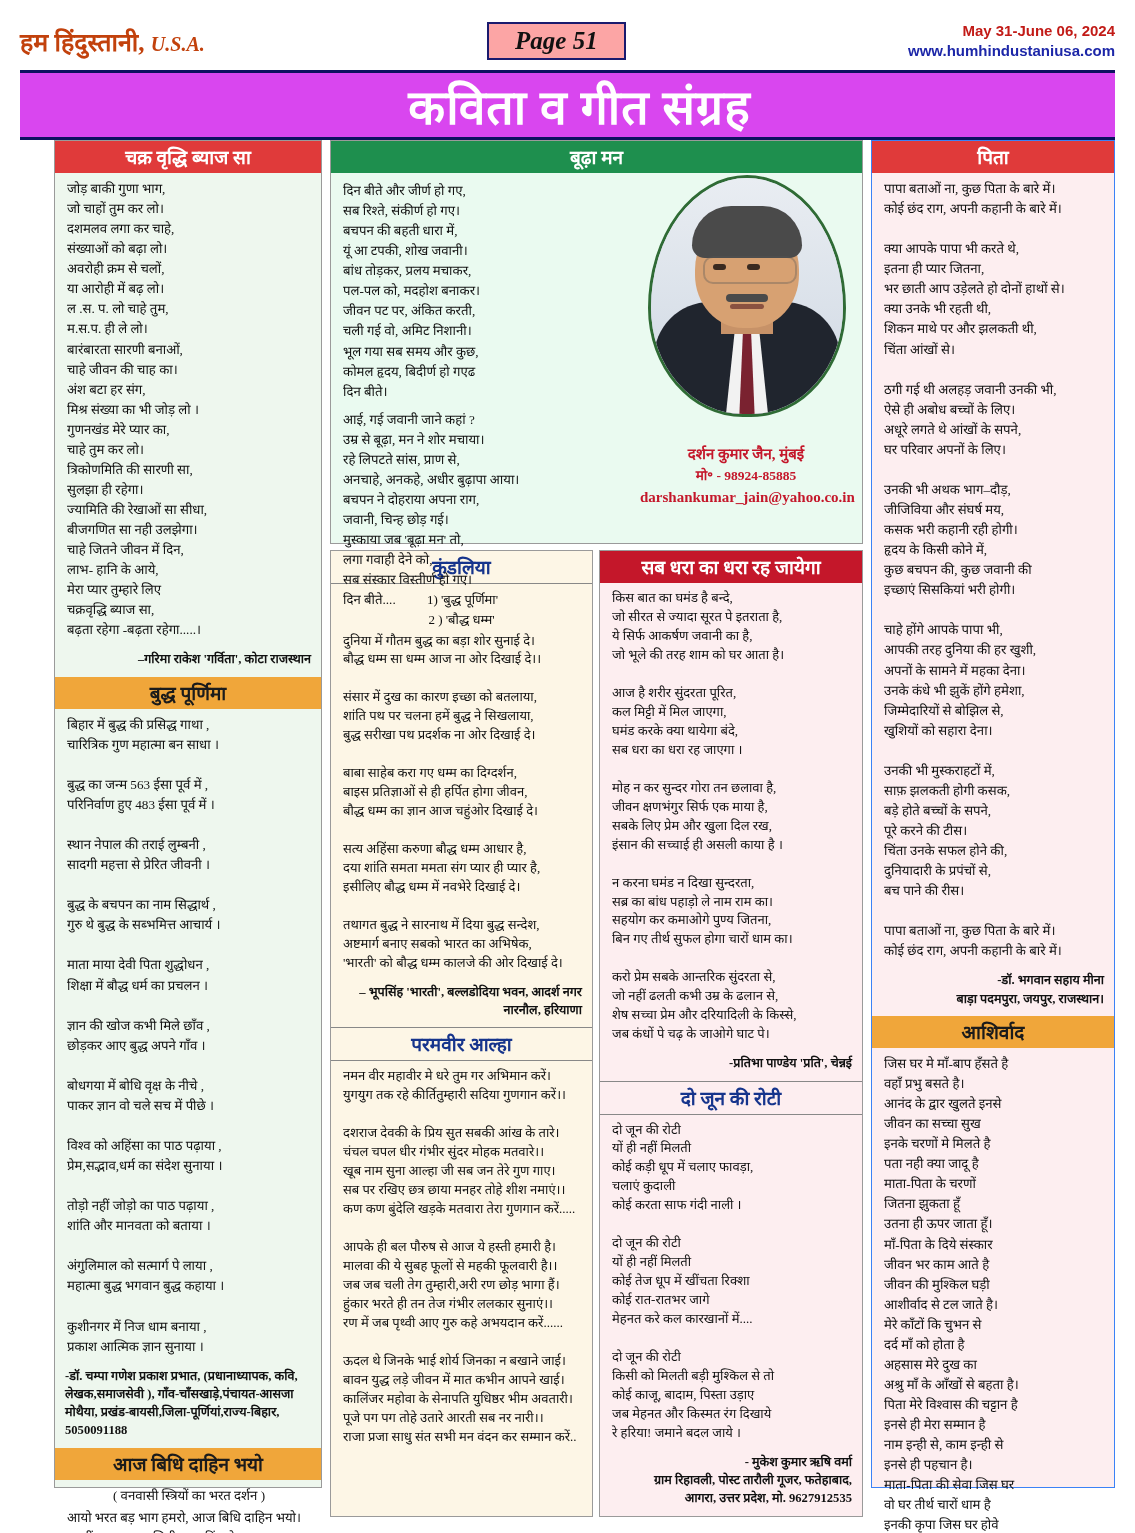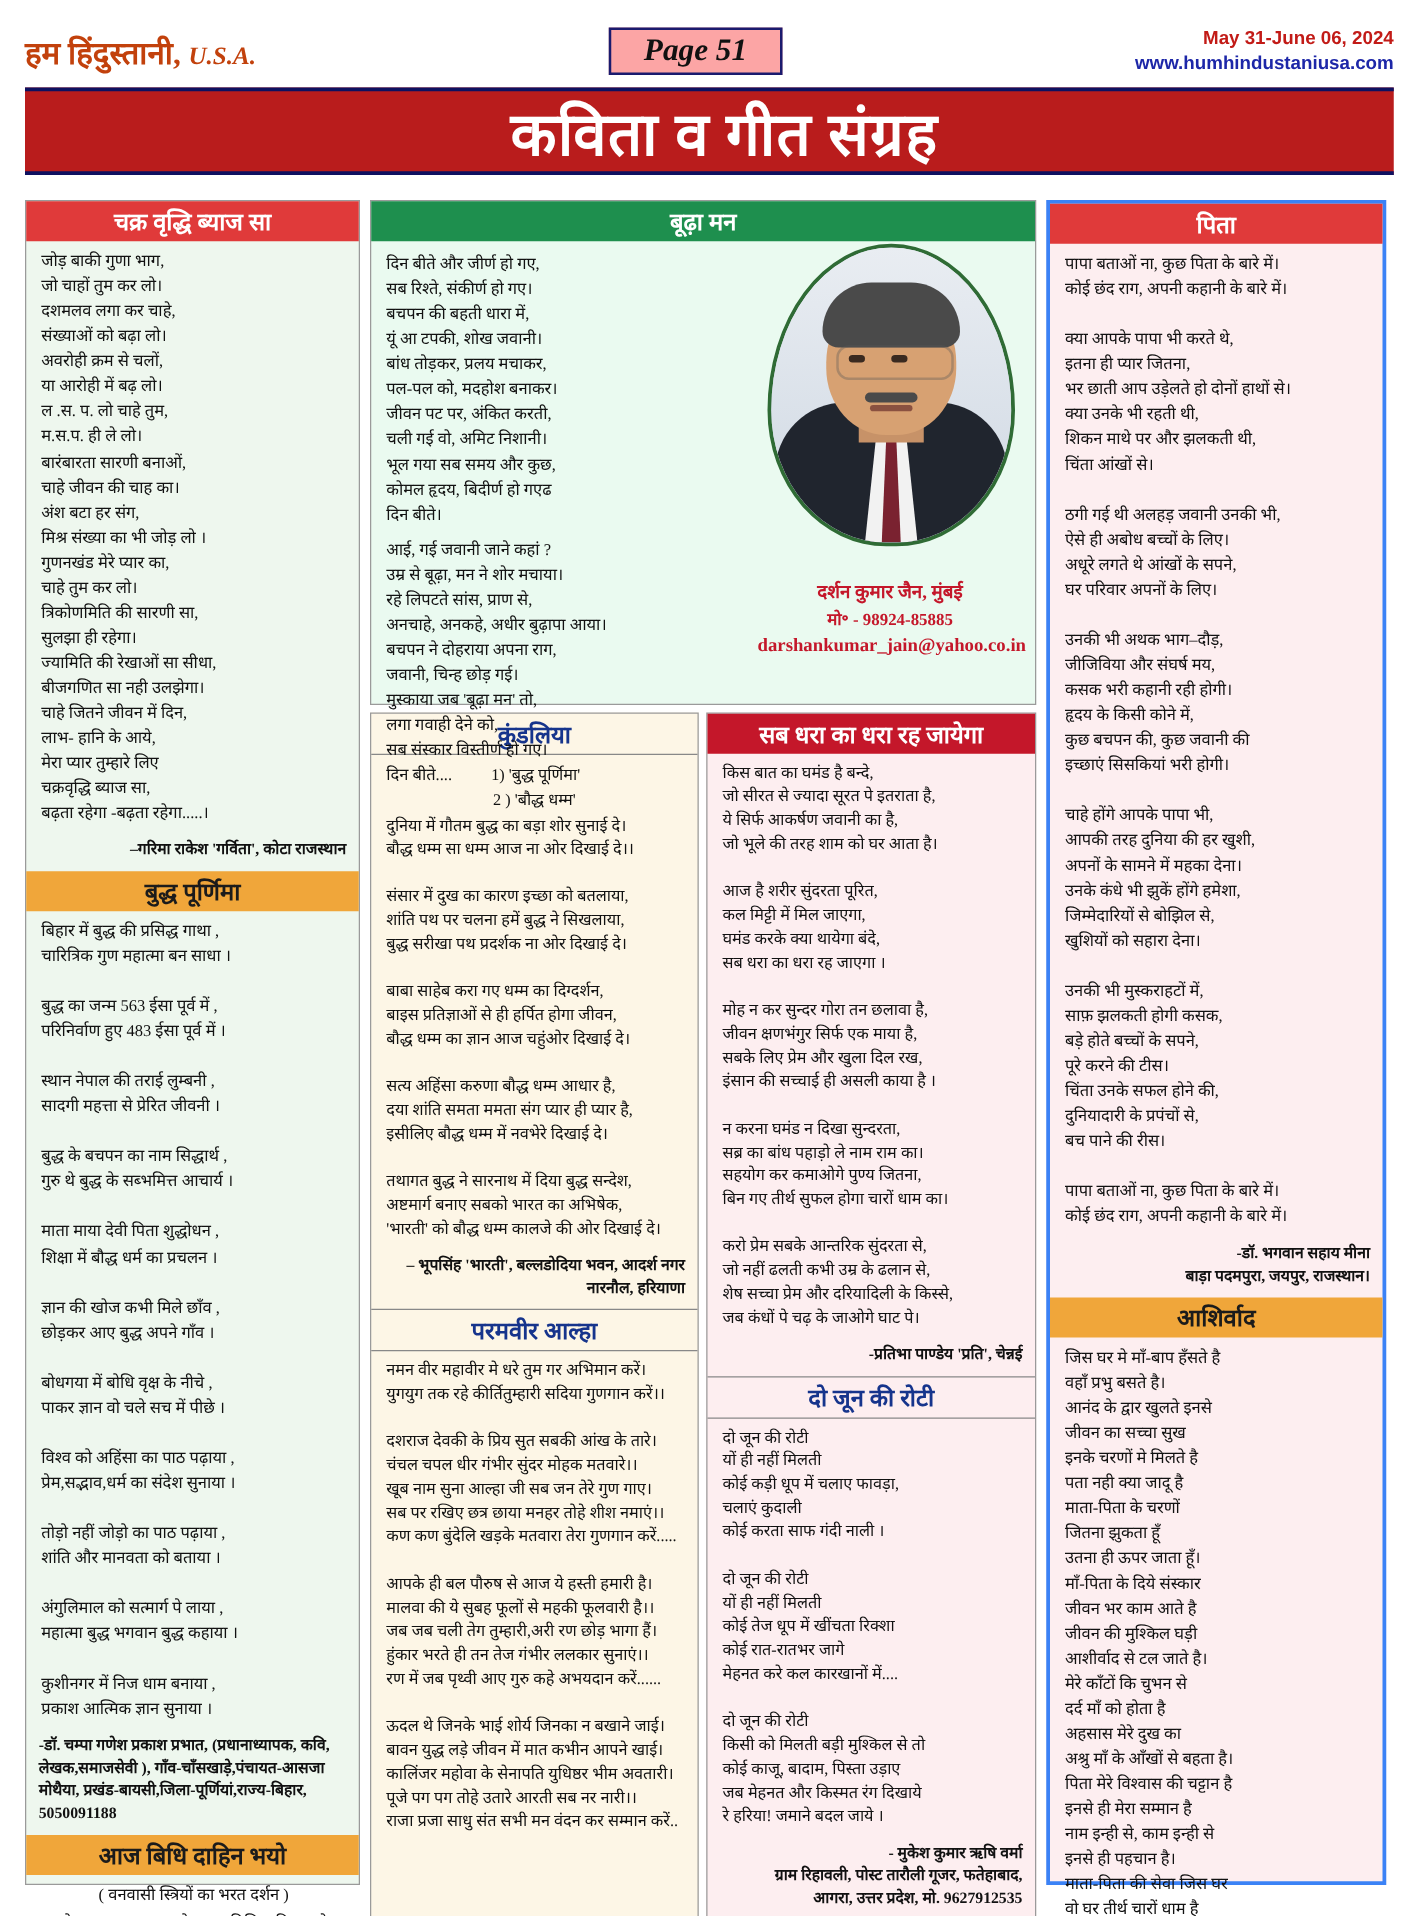--- a/index.html
+++ b/index.html
@@ -14,7 +14,7 @@
   .mast-date{color:#c21b17;font-weight:bold;font-size:15px;}
   .mast-site{color:#1d27a8;font-weight:bold;font-size:15px;}
   
-  .banner{margin-top:6px;background:#b91c1c;border-top:3px solid #0e1160;border-bottom:3px solid #0e1160;height:64px;display:flex;align-items:center;justify-content:center;padding-left:24px;}
+  .banner{margin-top:6px;background:#d946ef;border-top:3px solid #0e1160;border-bottom:3px solid #0e1160;height:64px;display:flex;align-items:center;justify-content:center;padding-left:24px;}
   .banner h1{margin:0;color:#ffffff;font-family:"Liberation Serif",serif;font-weight:bold;font-size:48px;letter-spacing:1px;}
   
   .grid{display:flex;gap:8px;margin-top:20px;height:1348px;}

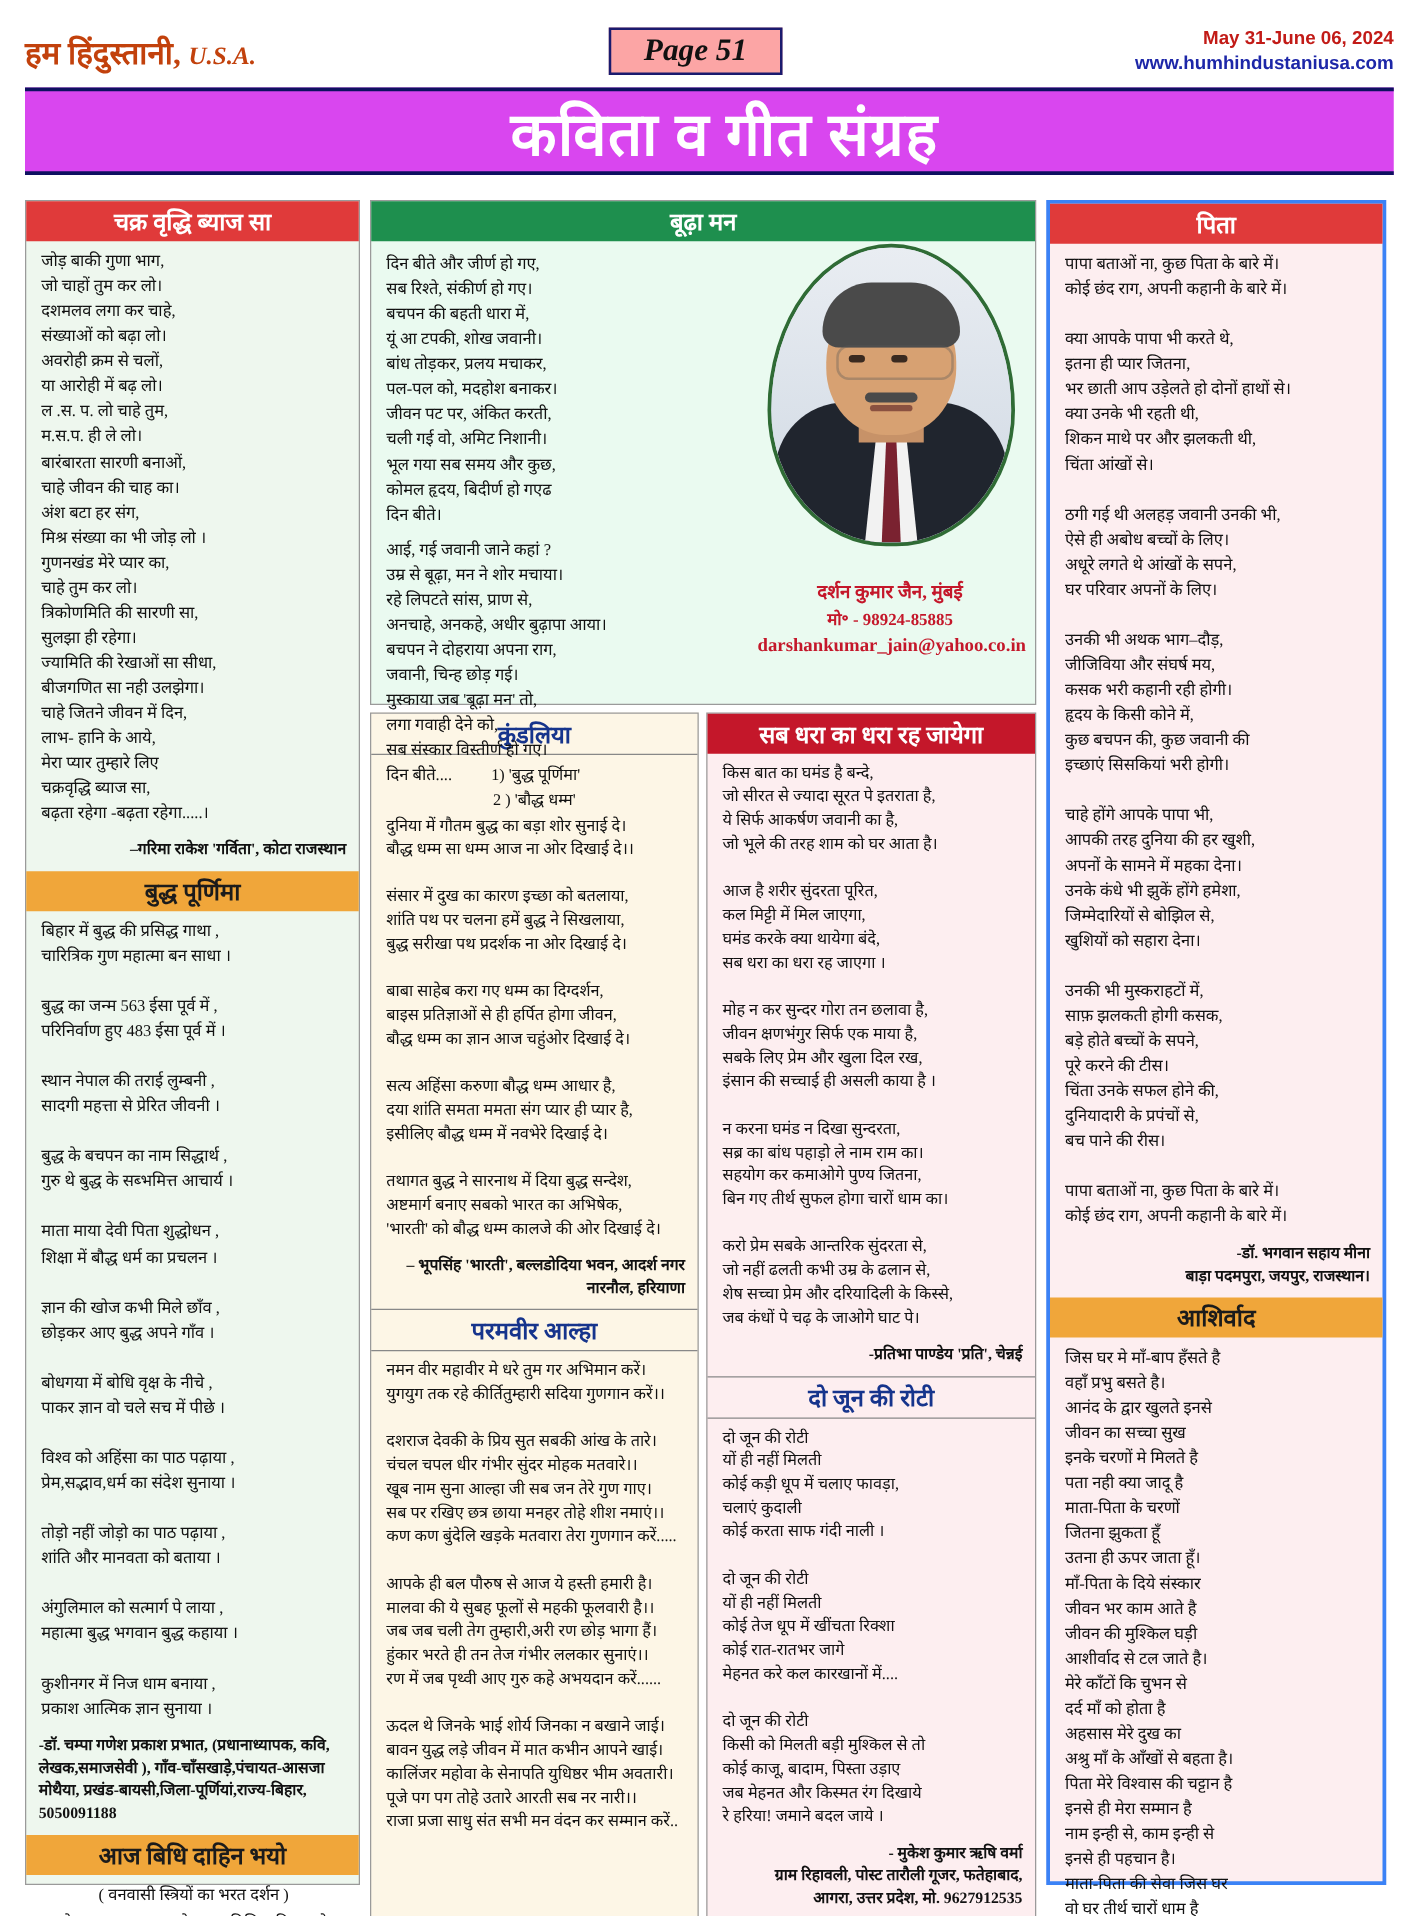--- a/index.html
+++ b/index.html
@@ -17,7 +17,7 @@
   .banner{margin-top:6px;background:#d946ef;border-top:3px solid #0e1160;border-bottom:3px solid #0e1160;height:64px;display:flex;align-items:center;justify-content:center;padding-left:24px;}
   .banner h1{margin:0;color:#ffffff;font-family:"Liberation Serif",serif;font-weight:bold;font-size:48px;letter-spacing:1px;}
   
-  .grid{display:flex;gap:8px;margin-top:20px;height:1348px;}
+  .grid{display:flex;gap:8px;margin-top:0;height:1348px;justify-content:flex-end;}
   .col{box-sizing:border-box;}
   .col1{width:268px;border:1px solid #9a9a9a;background:#eef7ee;padding:0;}
   .col2{width:533px;display:flex;flex-direction:column;gap:6px;}

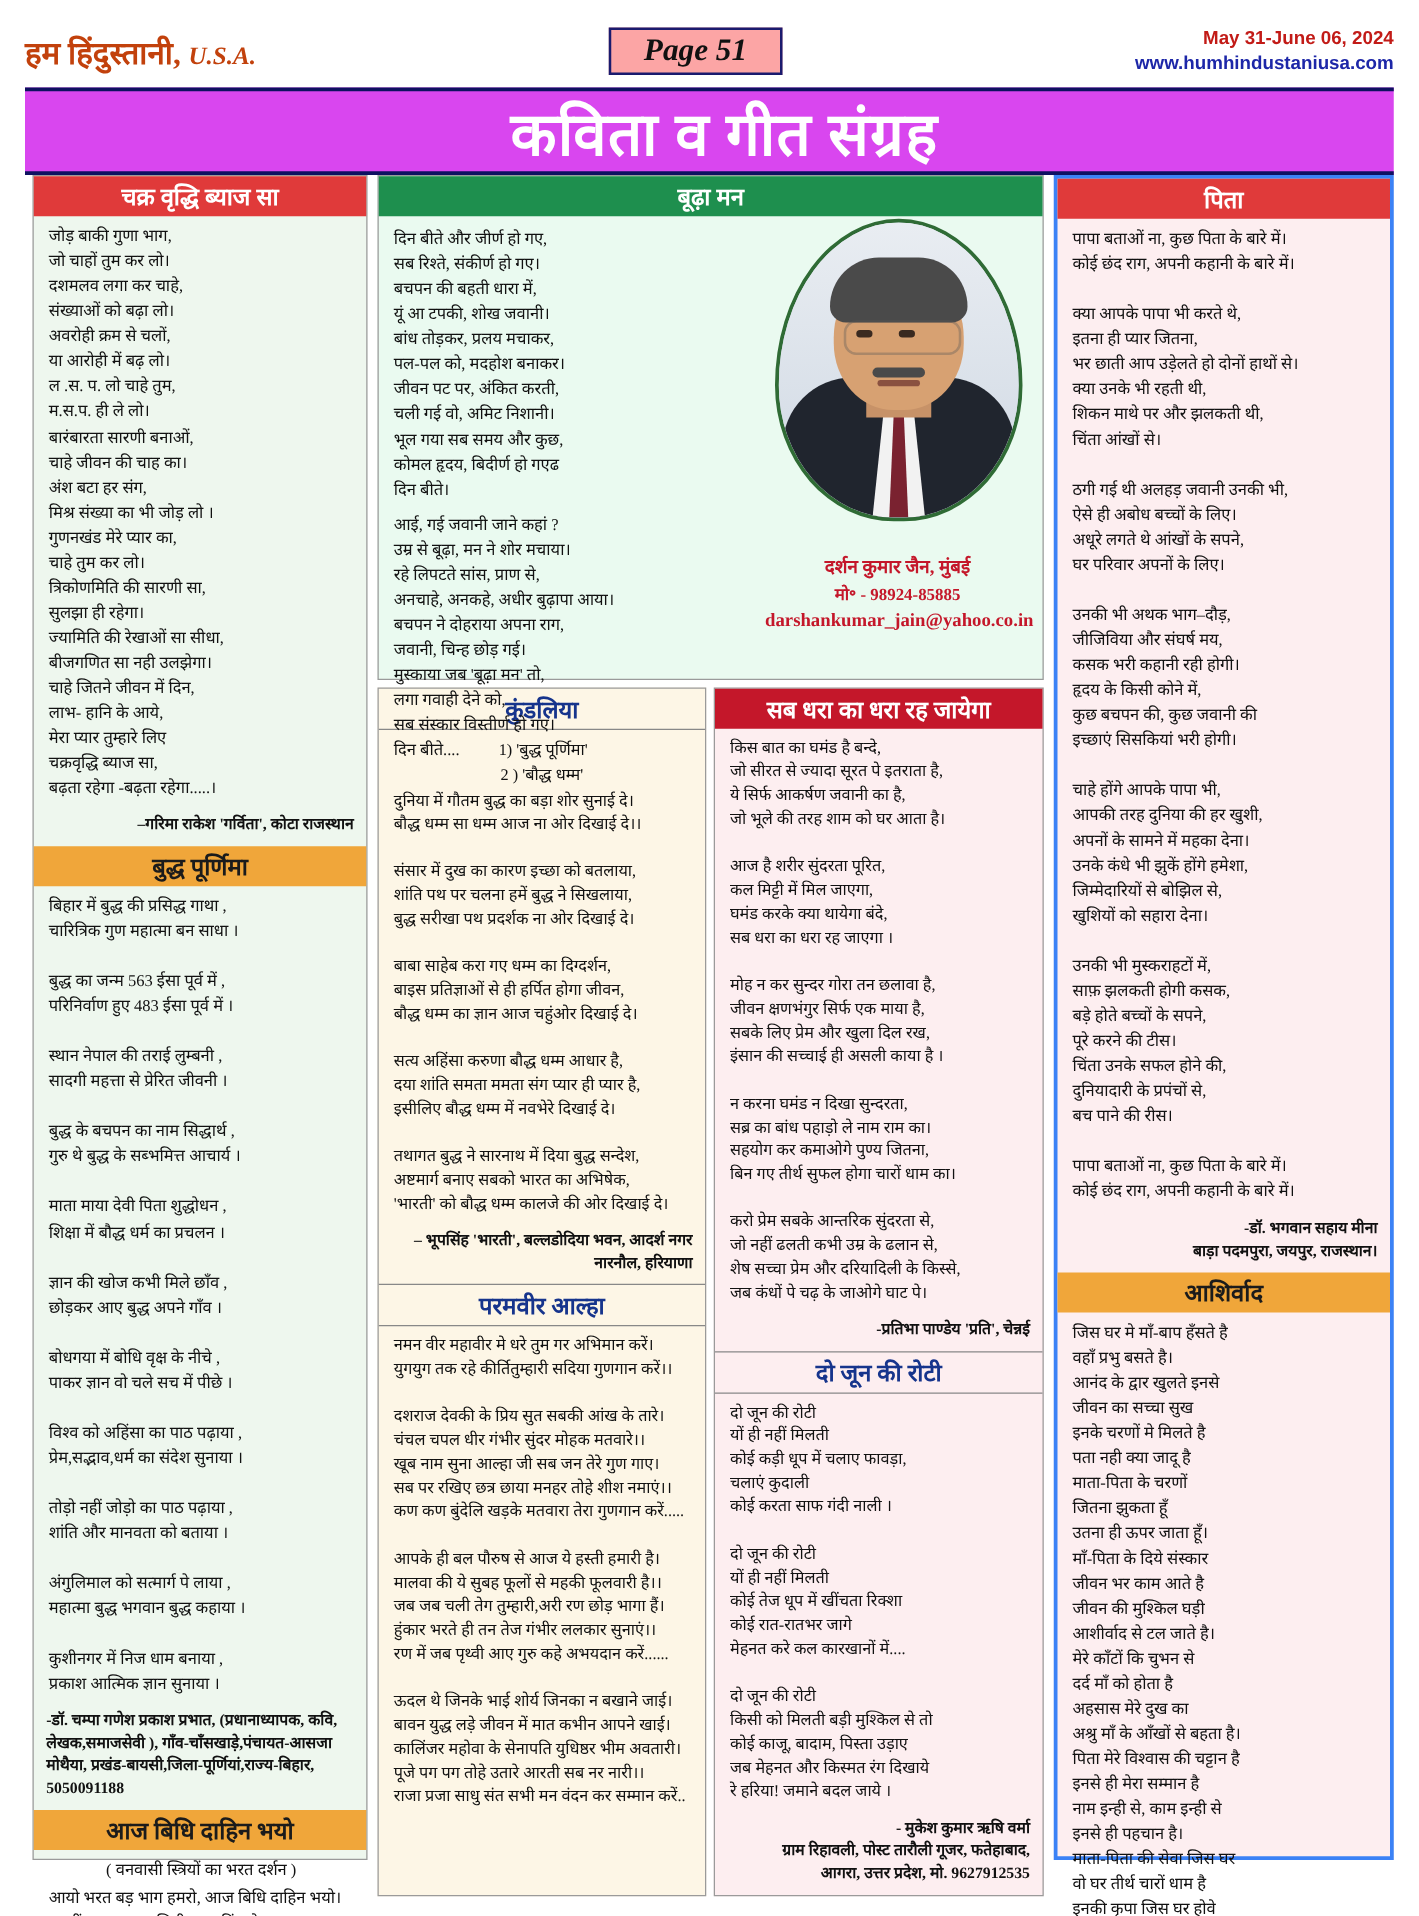--- a/index.html
+++ b/index.html
@@ -21,7 +21,7 @@
   .col{box-sizing:border-box;}
   .col1{width:268px;border:1px solid #9a9a9a;background:#eef7ee;padding:0;}
   .col2{width:533px;display:flex;flex-direction:column;gap:6px;}
-  .col3{width:272px;border:3px solid #3b82f6;background:#fdeef0;}
+  .col3{width:244px;border:1px solid #3b82f6;background:#fdeef0;}
   
   .hdr{color:#fff;font-family:"Liberation Serif",serif;font-weight:bold;font-size:19px;text-align:center;padding:3px 0;}
   .hdr.red{background:#e03a3a;}

